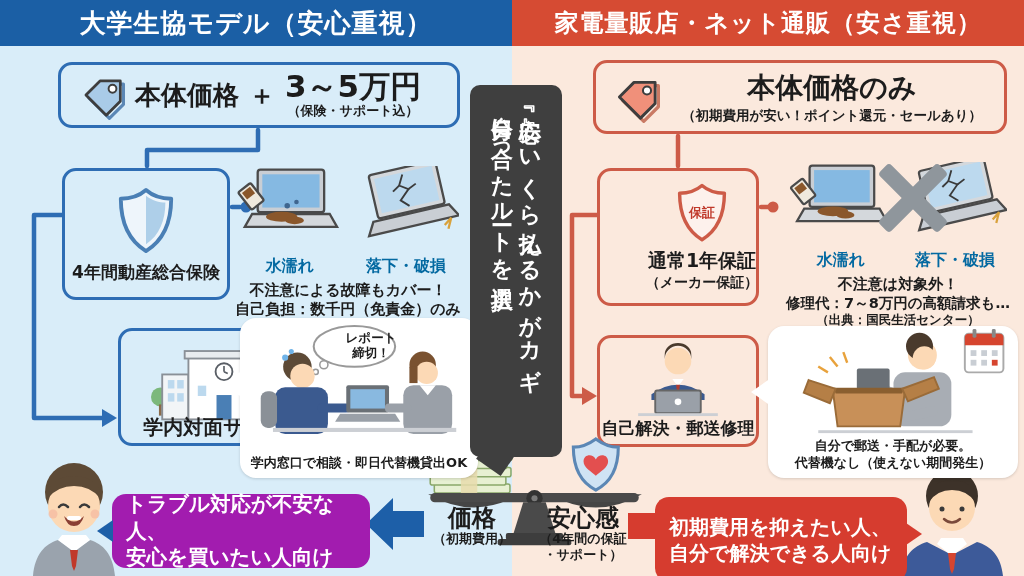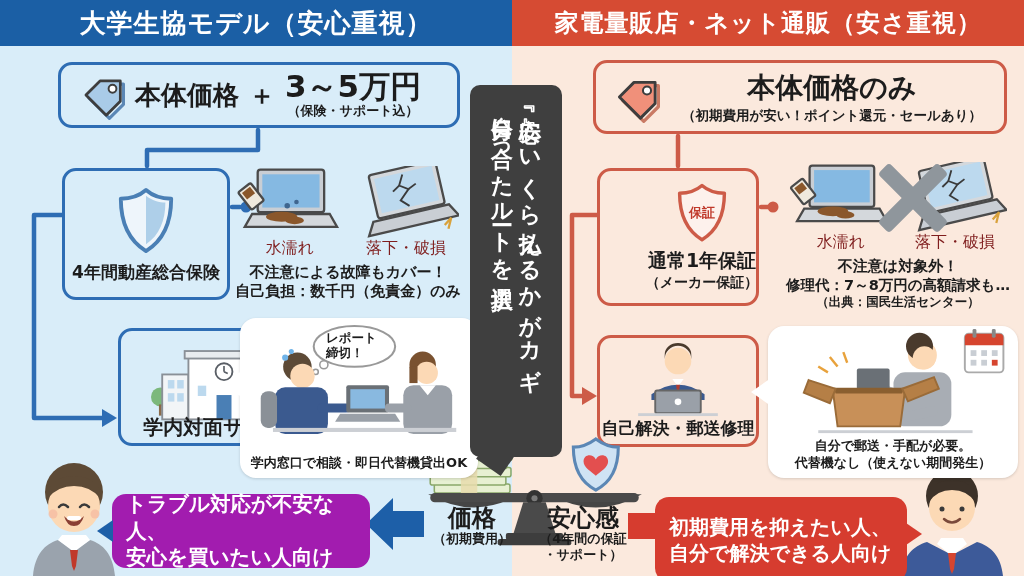--- a/index.html
+++ b/index.html
@@ -38,7 +38,7 @@
   #dmg-right{left:774px;top:162px;width:248px;}
   .lapRow{display:flex;gap:10px;align-items:flex-end;position:relative;}
   .lapCol{display:flex;flex-direction:column;align-items:center;}
-  .lapLbl{font-size:16px;font-weight:normal;color:#7f1d1d;margin-top:0;white-space:nowrap;}
+  .lapLbl{font-size:16px;font-weight:bold;color:#0369a1;margin-top:18px;white-space:nowrap;}
   .dnote{font-size:15px;font-weight:bold;color:#1c1c1c;white-space:nowrap;line-height:1.25;}
   .dnote3{font-size:12.5px;font-weight:bold;color:#1c1c1c;white-space:nowrap;}
   #x-overlay{position:absolute;left:84px;top:-4px;z-index:3;}

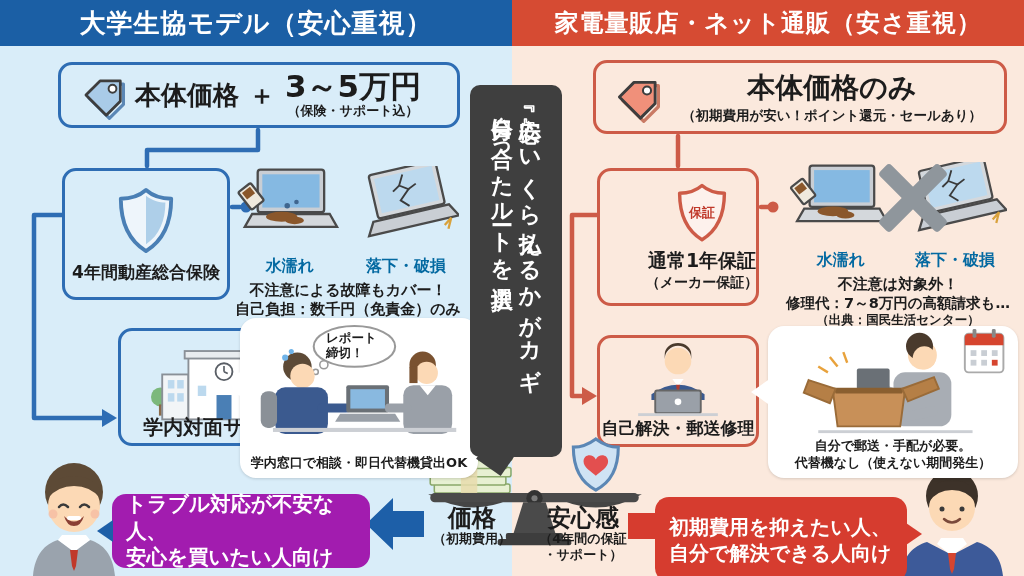--- a/index.html
+++ b/index.html
@@ -53,7 +53,7 @@
   #scene-left{left:240px;top:318px;width:238px;height:160px;}
   #scene-right{left:768px;top:326px;width:250px;height:152px;}
   .caption{position:absolute;left:0;bottom:6px;width:100%;text-align:center;font-size:13px;font-weight:bold;color:#1c1c1c;white-space:nowrap;line-height:1.35;}
-  .thought-txt{position:absolute;left:86px;top:12px;width:90px;font-size:12.5px;font-weight:bold;color:#1c1c1c;line-height:1.2;z-index:5;}
+  .thought-txt{position:absolute;left:86px;top:12px;width:90px;text-align:center;font-size:12.5px;font-weight:bold;color:#1c1c1c;line-height:1.2;z-index:5;}
   
   #banner{position:absolute;left:470px;top:85px;width:92px;height:372px;background:#3f3f3f;border-radius:10px;z-index:6;
           display:flex;justify-content:center;padding:14px 6px;}

